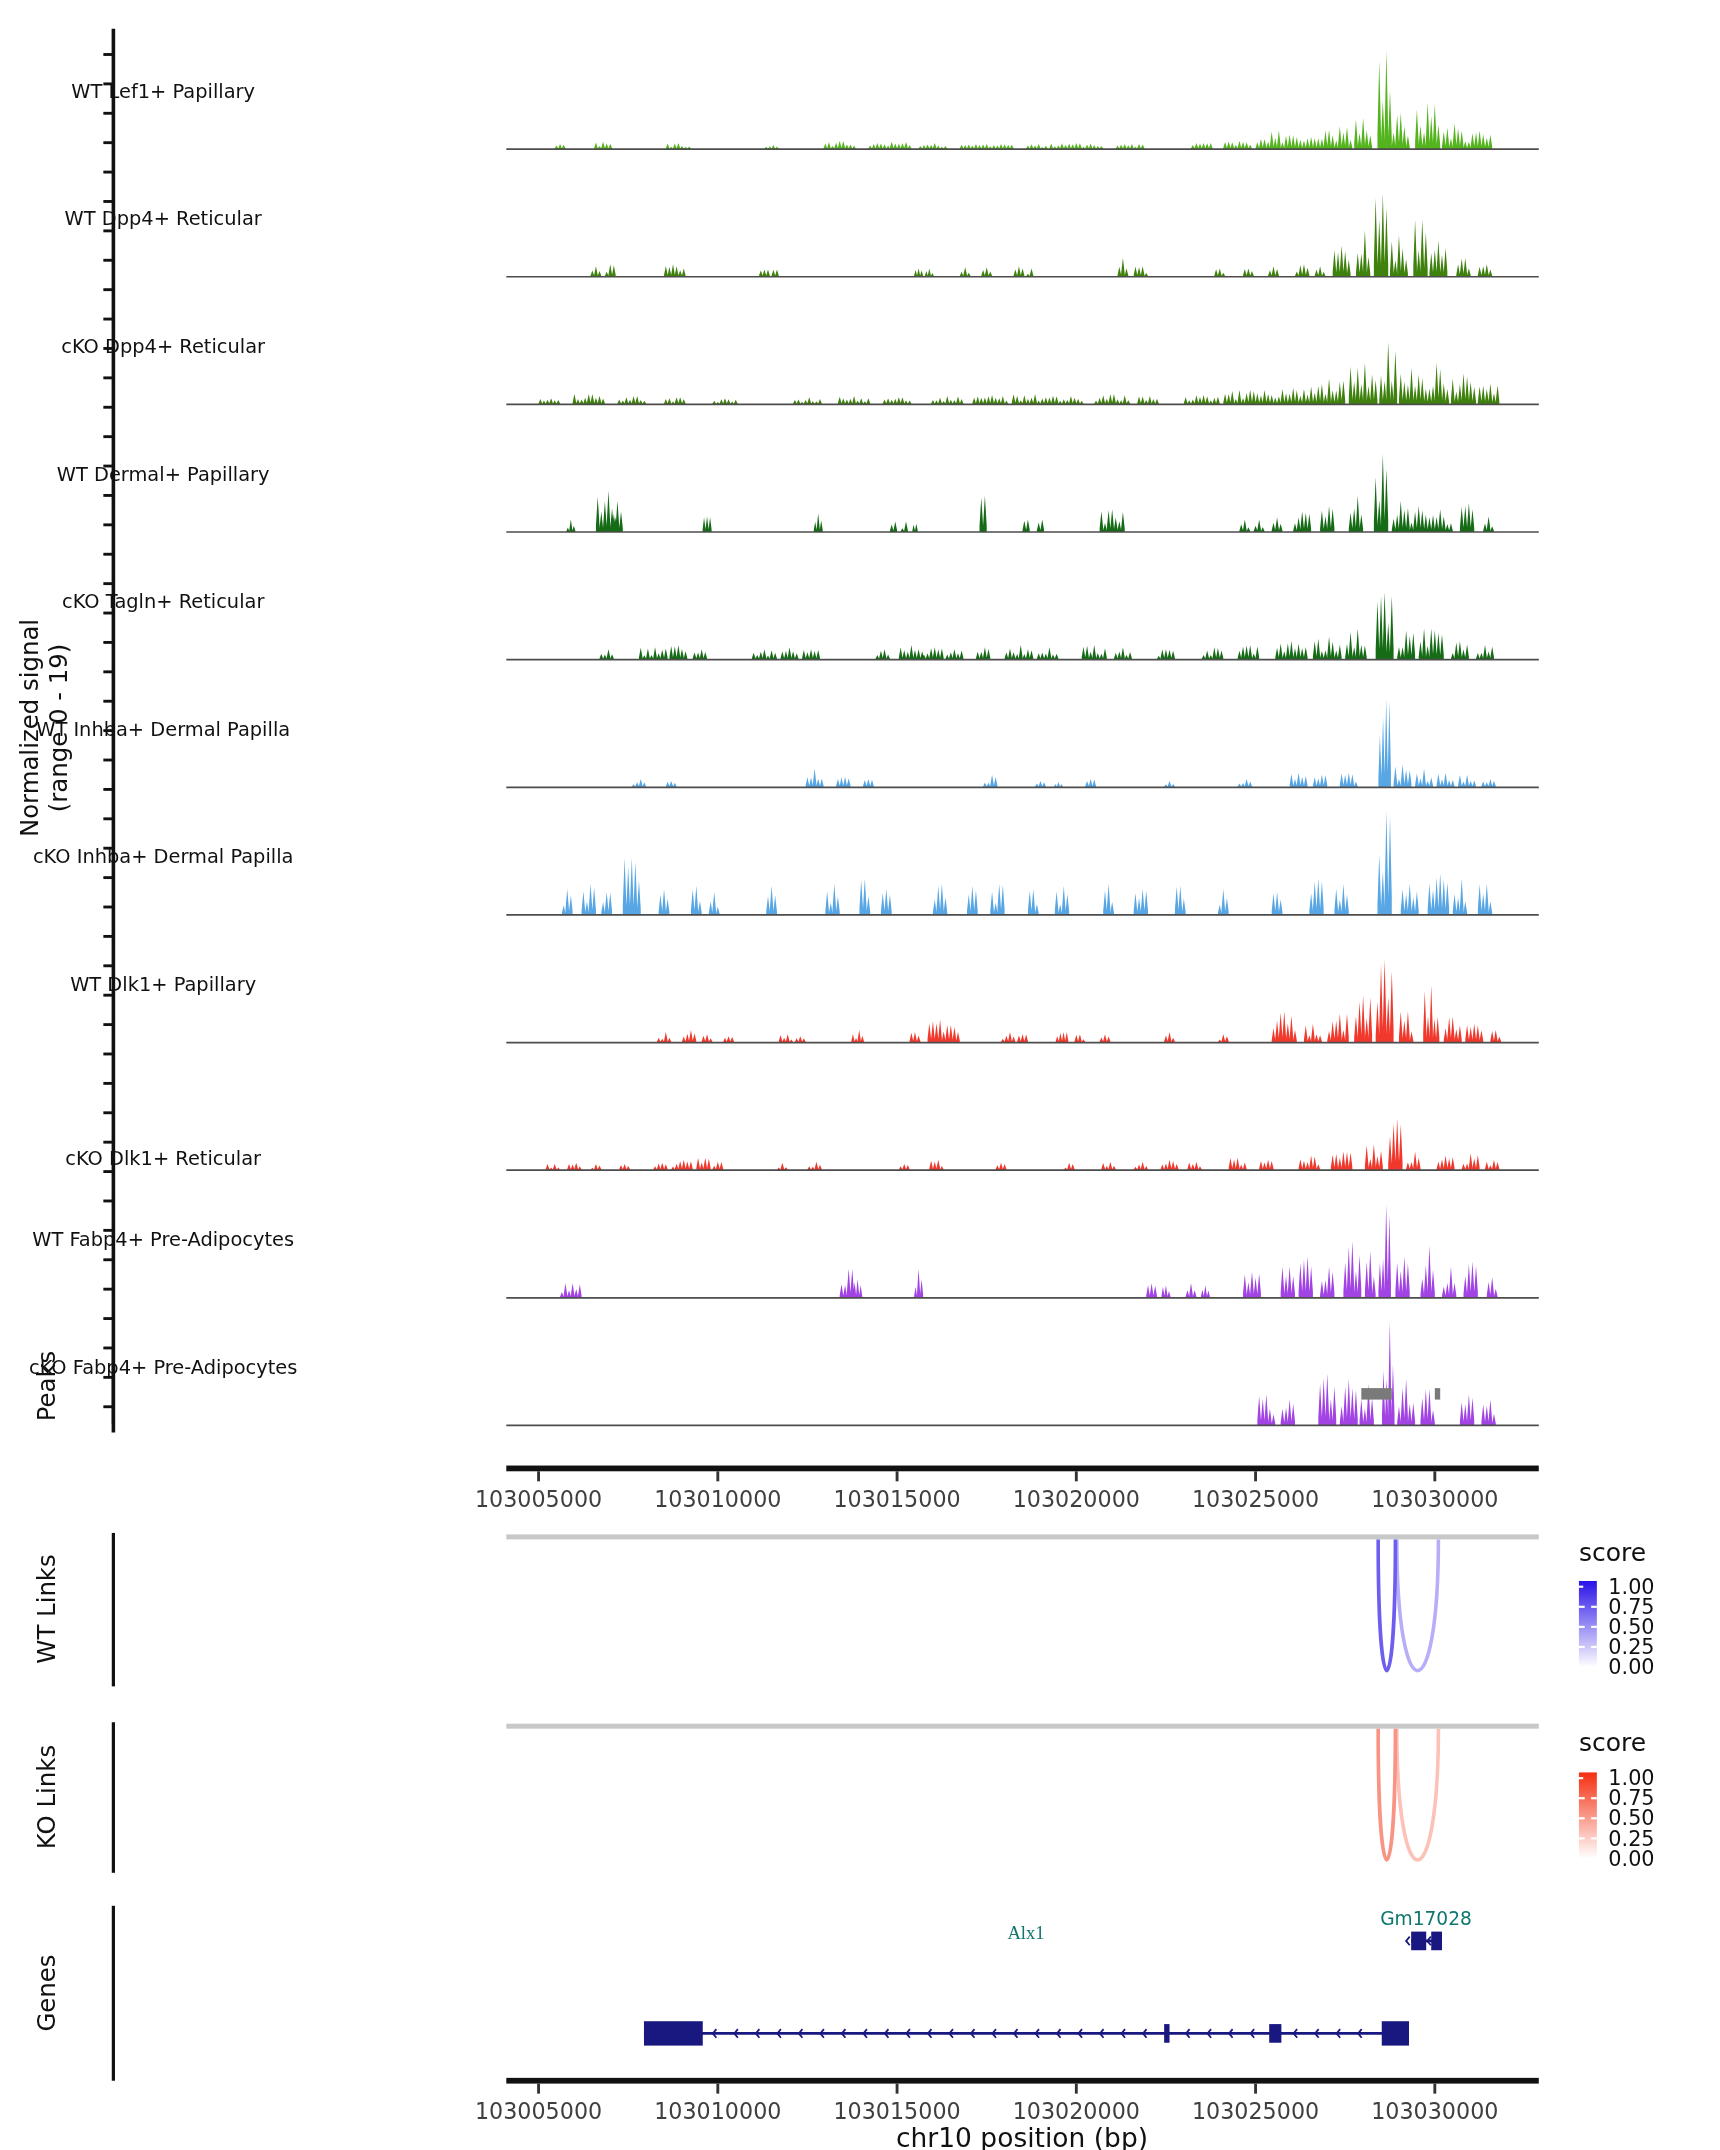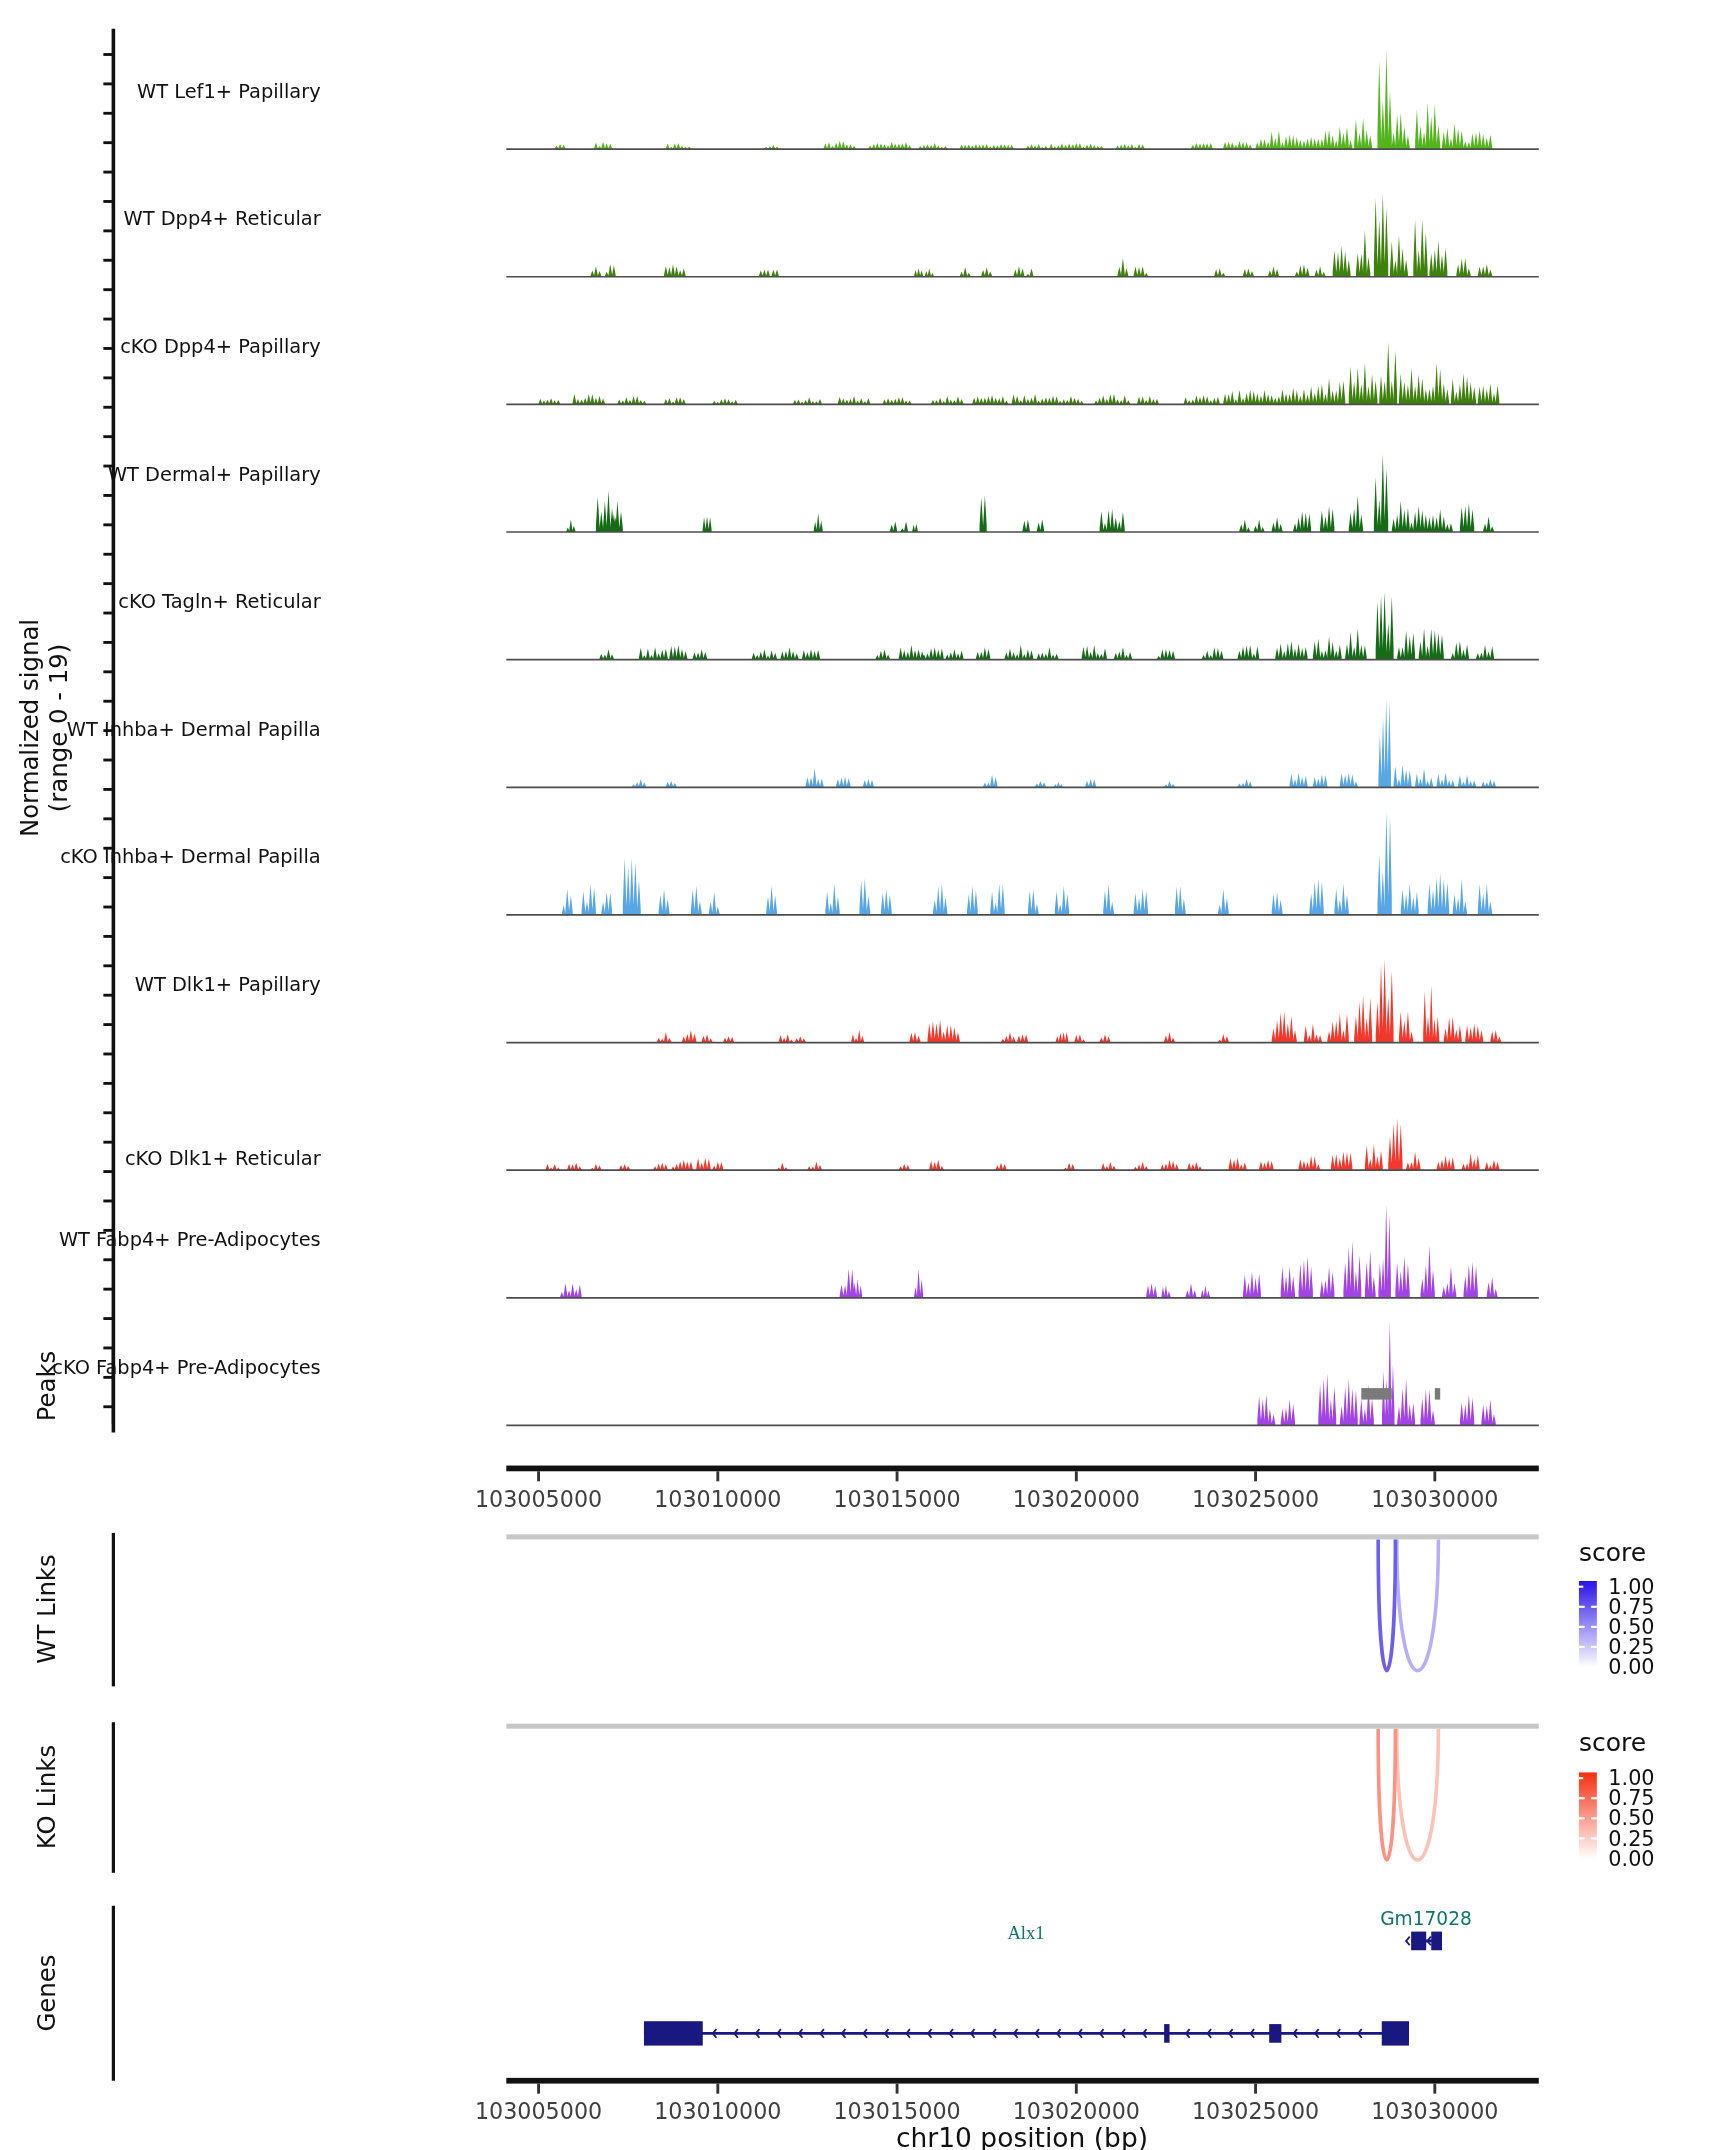--- a/index.html
+++ b/index.html
@@ -9,7 +9,7 @@
   .vlabel{position:absolute;transform:translate(-50%,-50%) rotate(-90deg);white-space:nowrap;
           font-size:24.4px;color:#111;text-align:center;}
   .ylab{font-size:24.4px;line-height:29px;}
-  .track-label{position:absolute;left:5.7px;width:315px;text-align:right;font-size:19.4px;
+  .track-label{position:absolute;left:5.7px;width:315px;text-align:center;font-size:19.4px;
                line-height:20px;color:#111;white-space:nowrap;}
   .gene-label{position:absolute;transform:translateX(-50%);font-size:18.6px;color:#0f766e;white-space:nowrap;}
   .legend-title{position:absolute;font-size:25px;color:#111;}

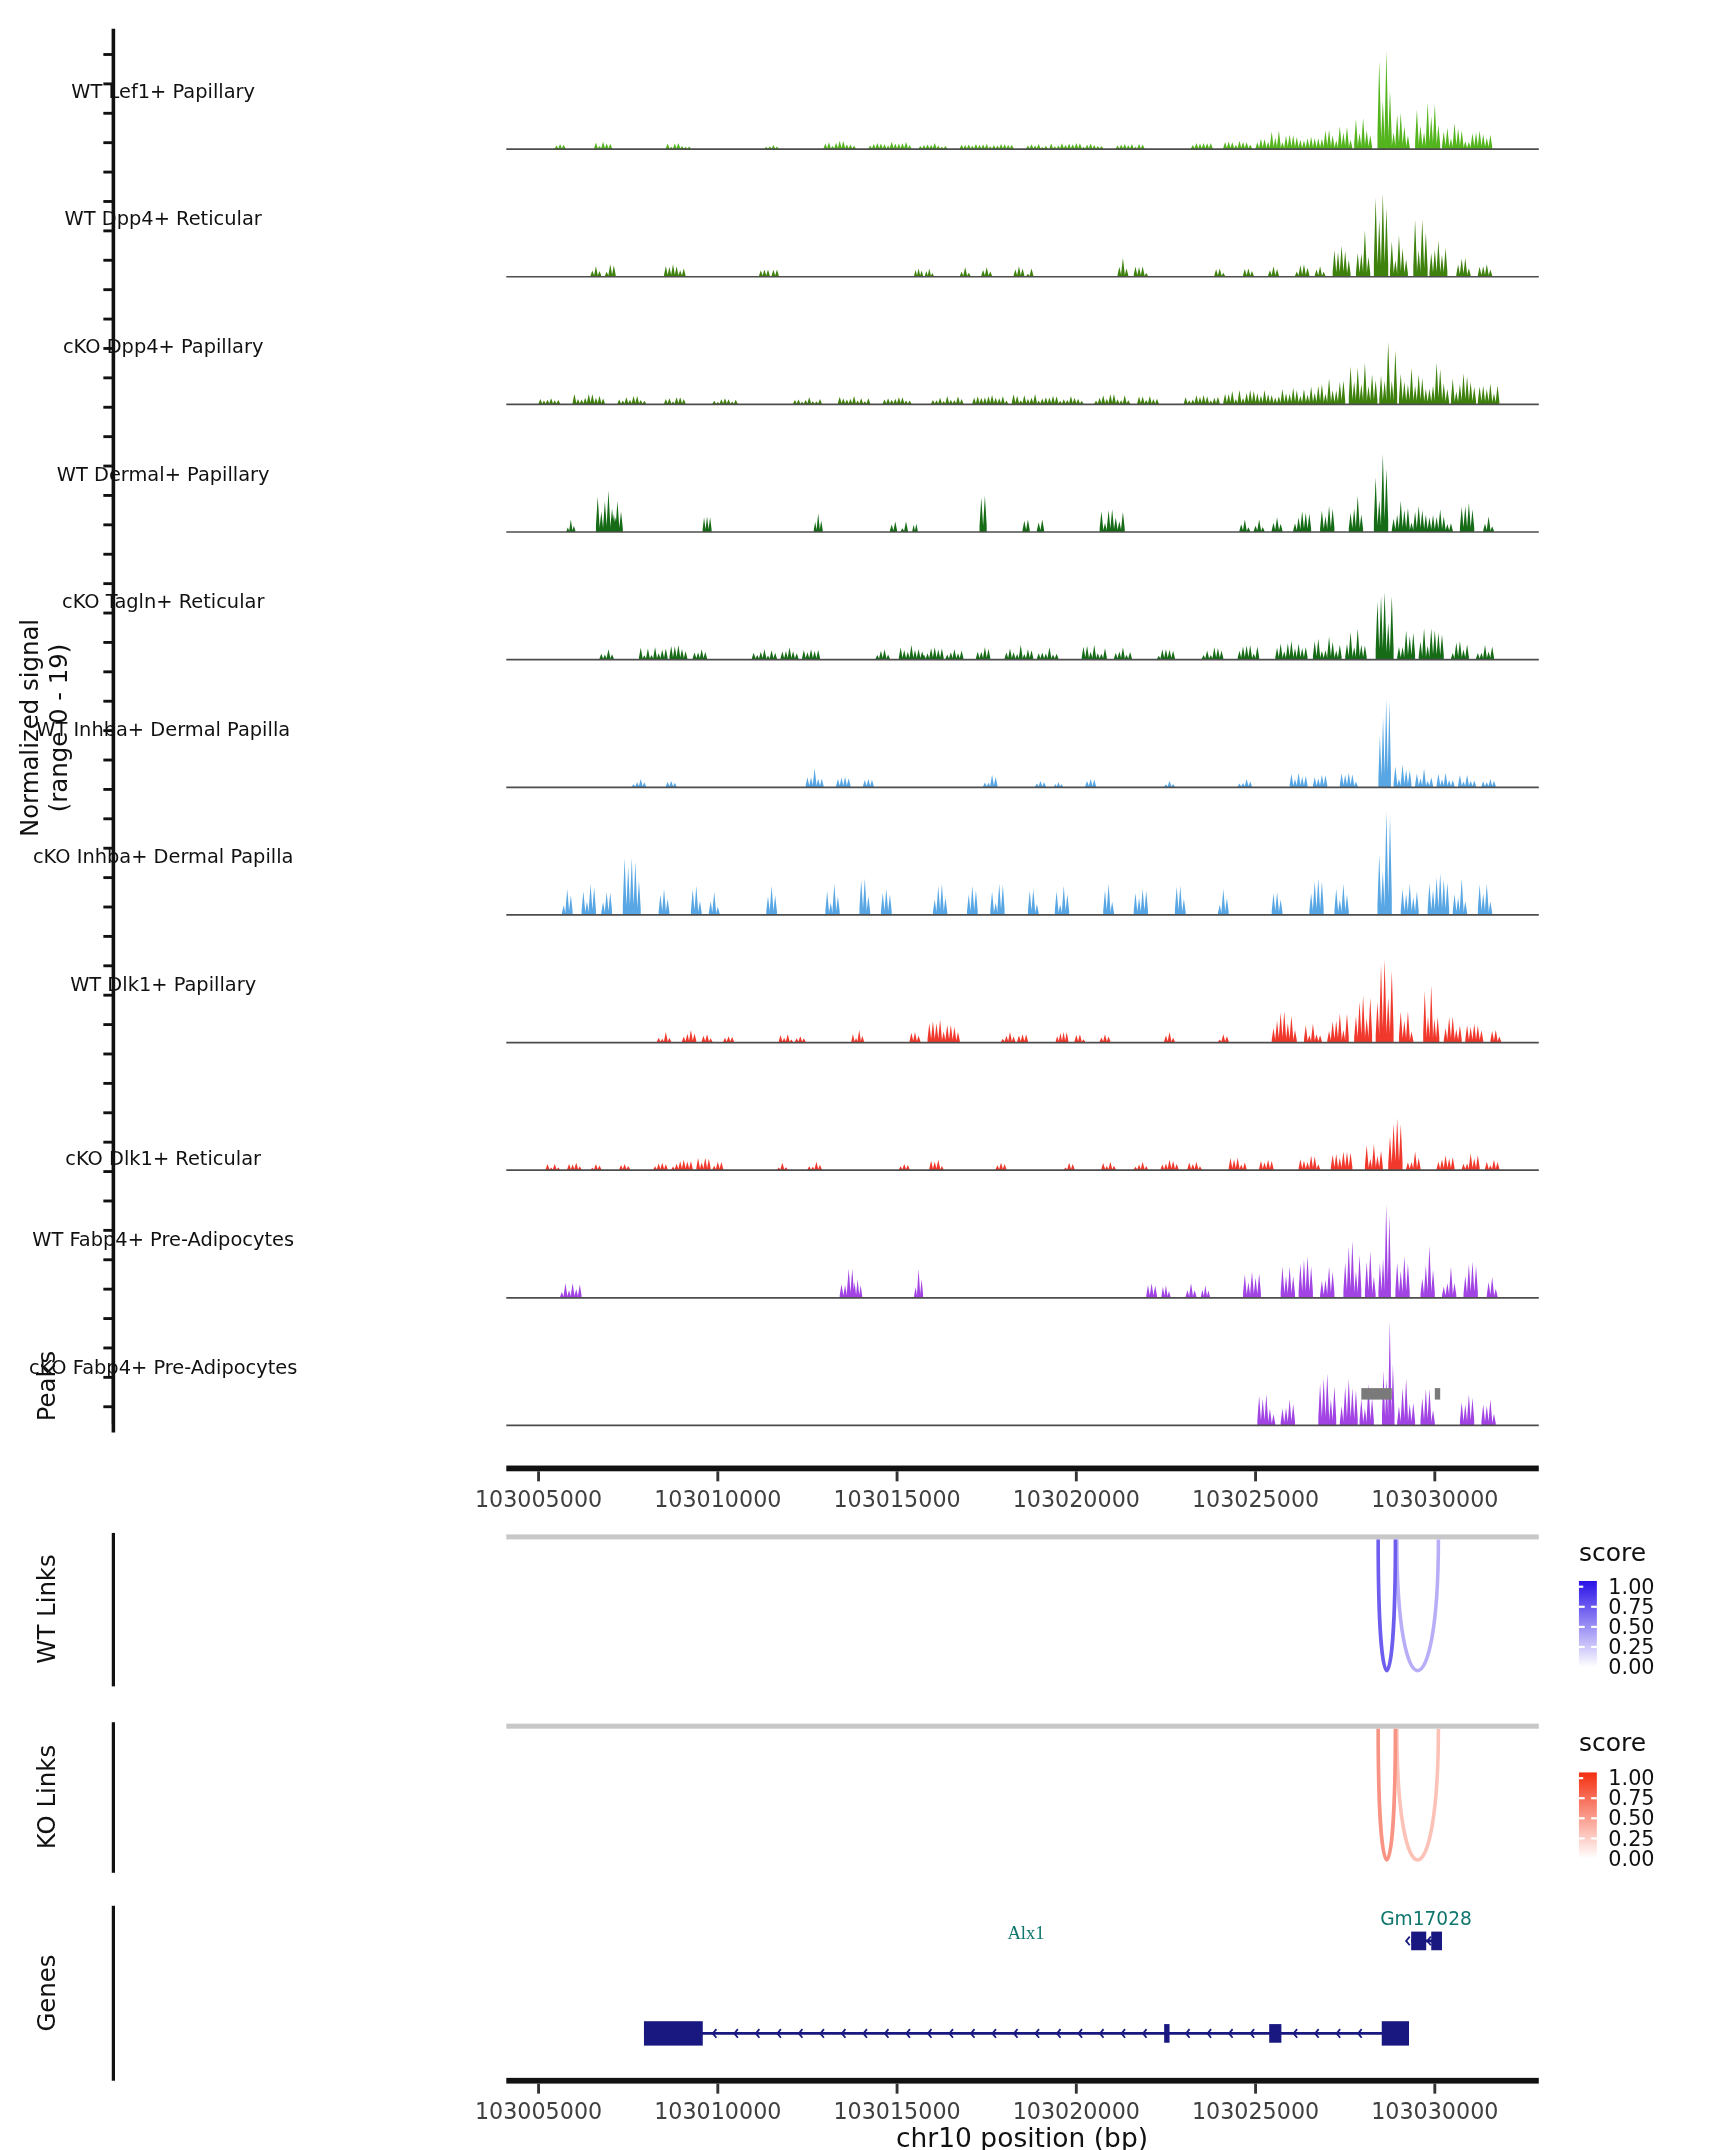--- a/index.html
+++ b/index.html
@@ -227,7 +227,7 @@
   <div id="track-labels">
       <div class="track-label" style="top: 82px;">WT Lef1+ Papillary</div>
       <div class="track-label" style="top: 209px;">WT Dpp4+ Reticular</div>
-      <div class="track-label" style="top: 337px;">cKO Dpp4+ Papillary</div>
+      <div class="track-label" style="top: 337px;">cKO Dpp4+ Reticular</div>
       <div class="track-label" style="top: 465px;">WT Dermal+ Papillary</div>
       <div class="track-label" style="top: 592px;">cKO Tagln+ Reticular</div>
       <div class="track-label" style="top: 720px;">WT Inhba+ Dermal Papilla</div>

